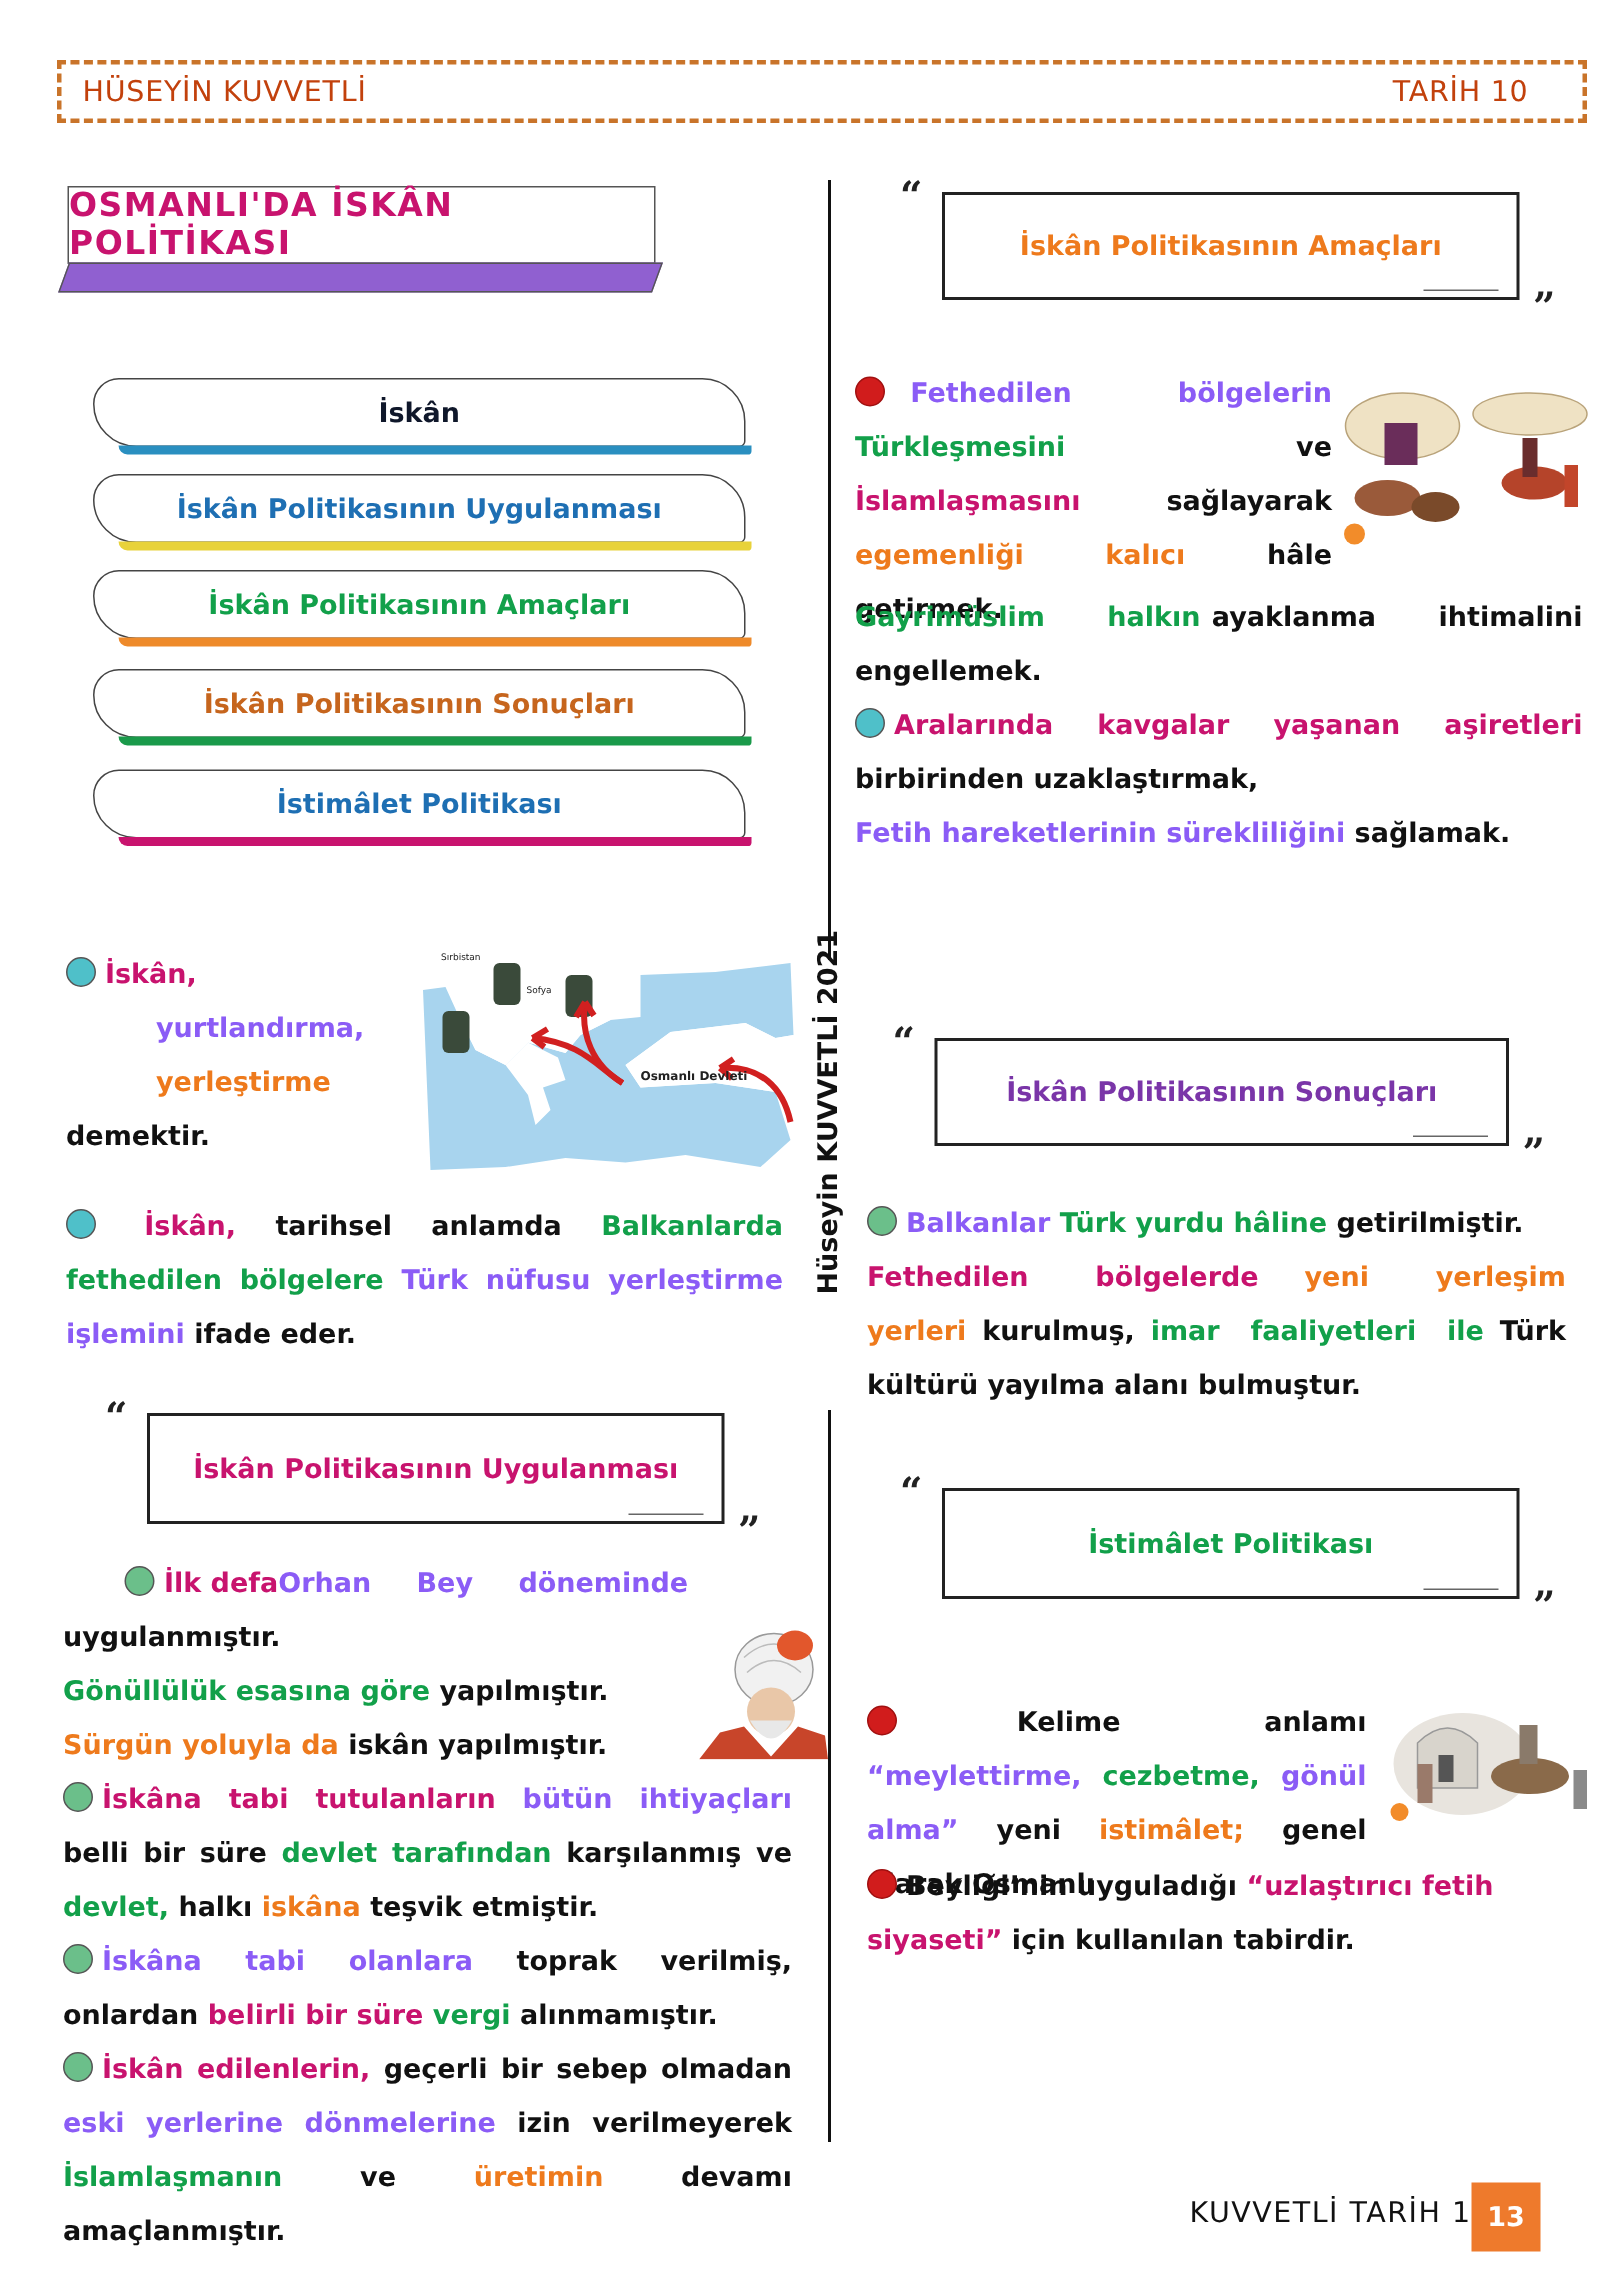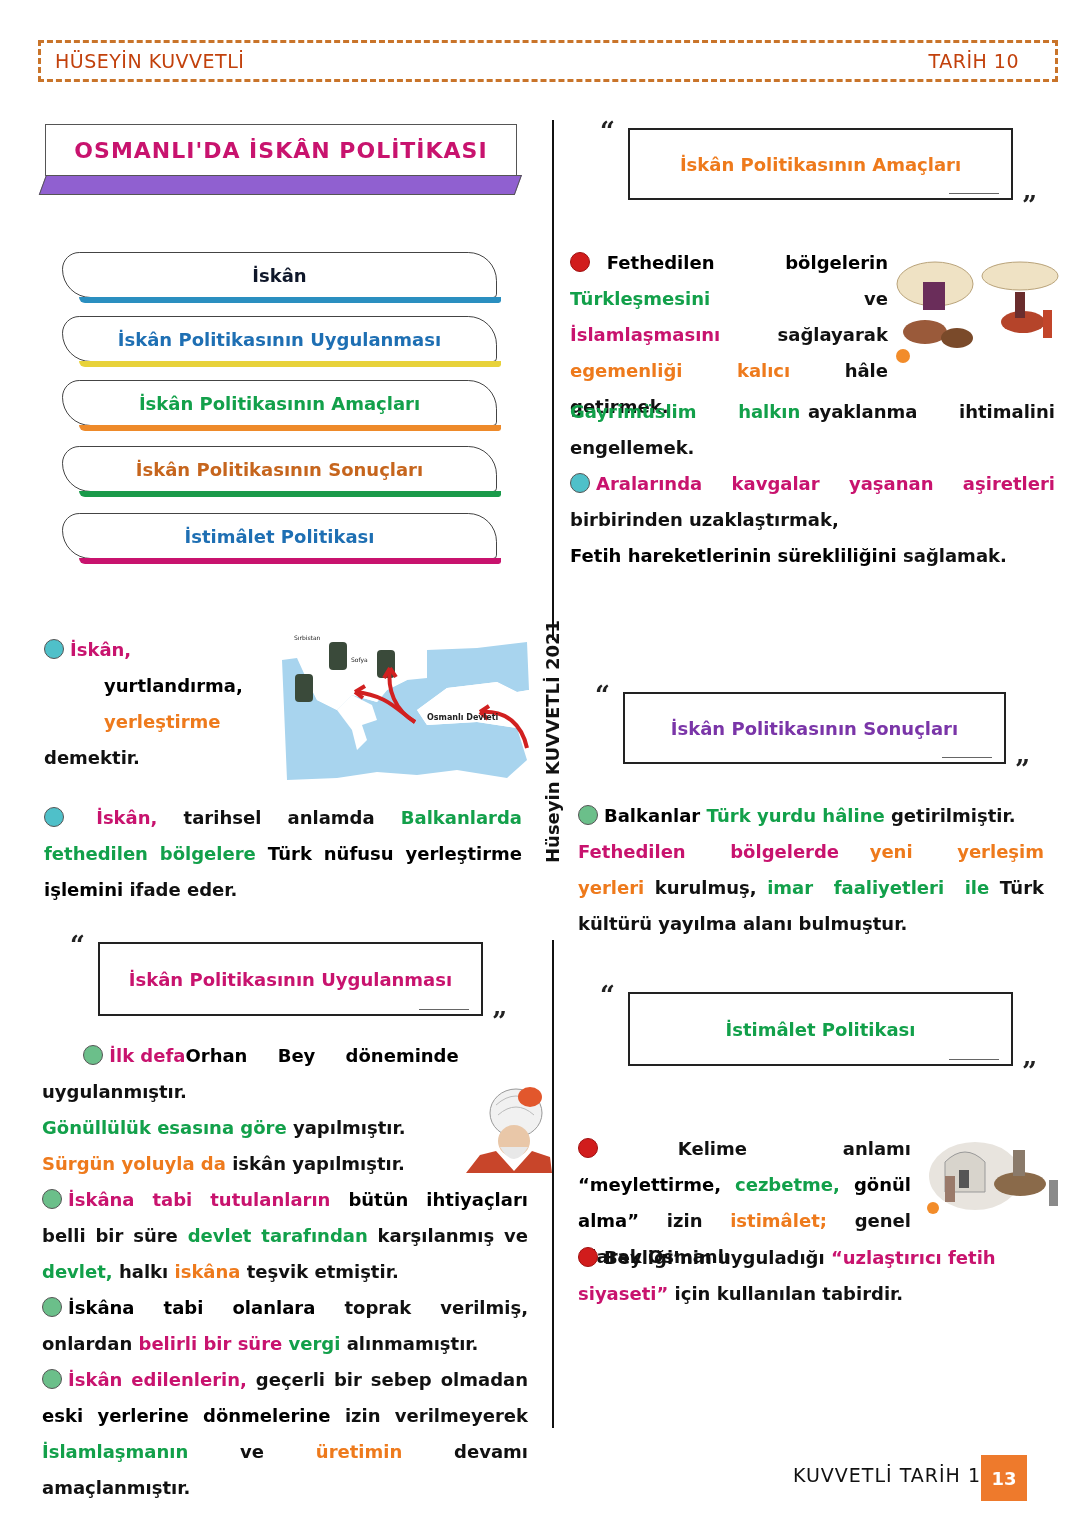--- a/index.html
+++ b/index.html
@@ -24,7 +24,7 @@
 
   
   .title-box {
-    position: absolute; left: 45px; top: 124px; width: 472px; height: 52px;
+    position: absolute; left: 45px; top: 124px; width: 392px; height: 52px;
     border: 1.5px solid #555; background: #fff;
     display: flex; align-items: center; justify-content: center;
   }

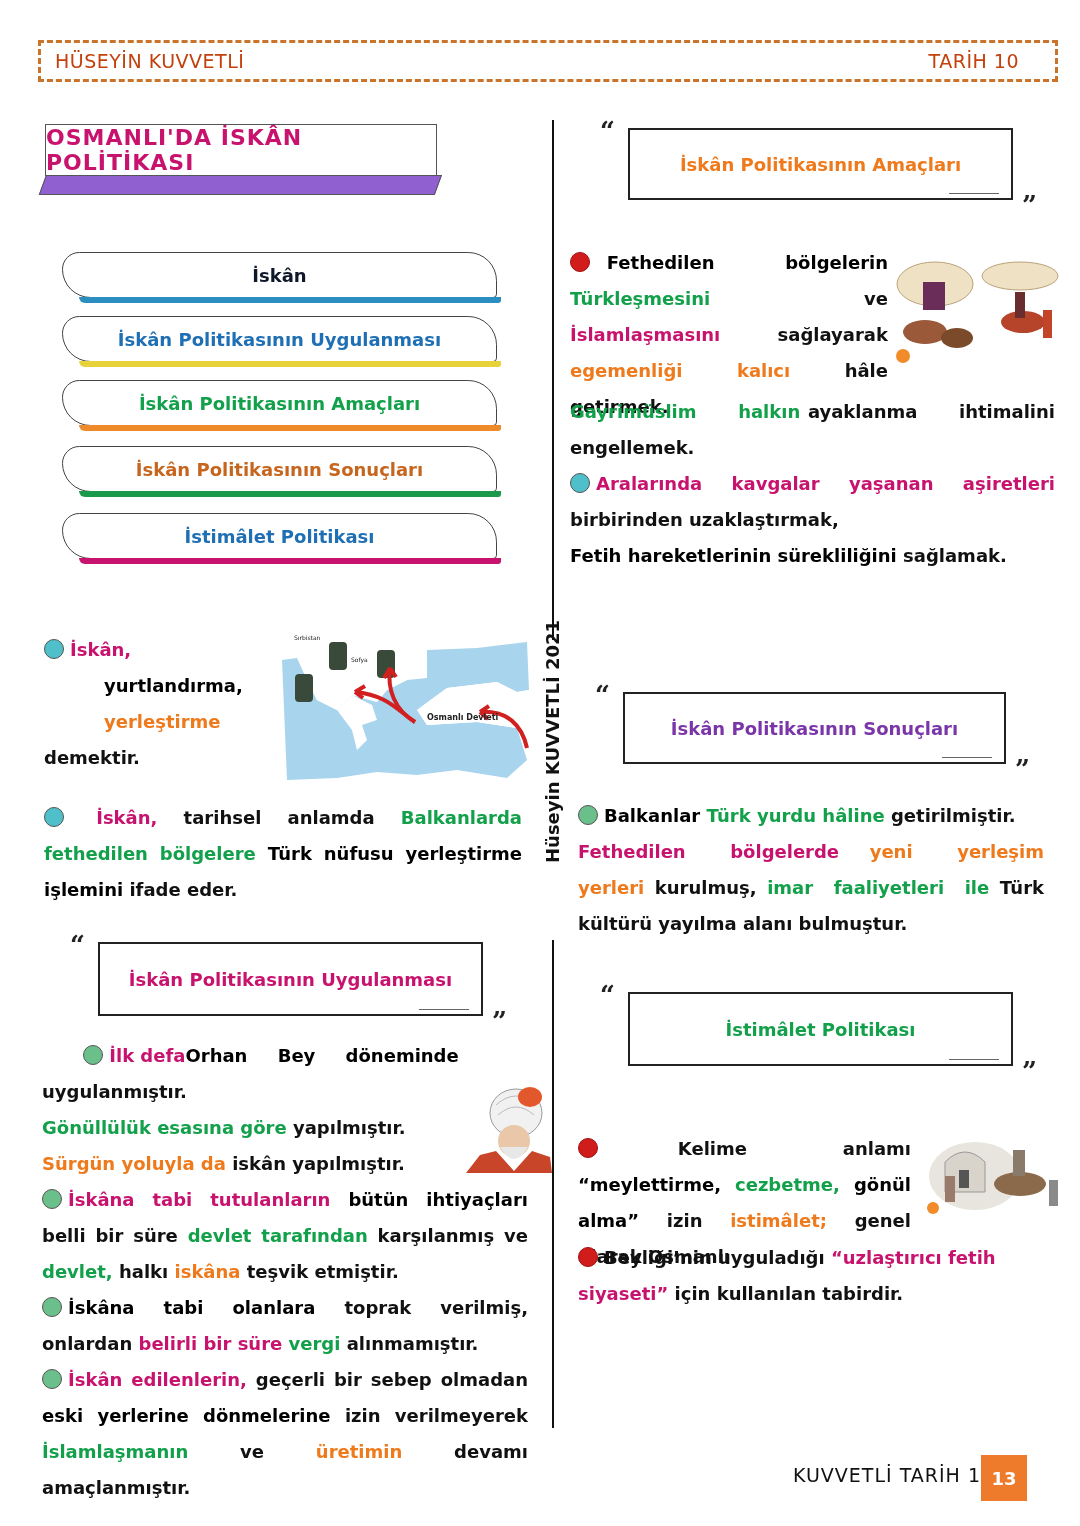--- a/index.html
+++ b/index.html
@@ -8,7 +8,7 @@
 
   .c-black { color: #111111; }
   .c-pink { color: #c8136e; }
-  .c-blue { color: #000000; }
+  .c-blue { color: #8b5cf6; }
   .c-green { color: #12a04a; }
   .c-orange { color: #ee7a1c; }
   .c-purple { color: #7a35a8; }

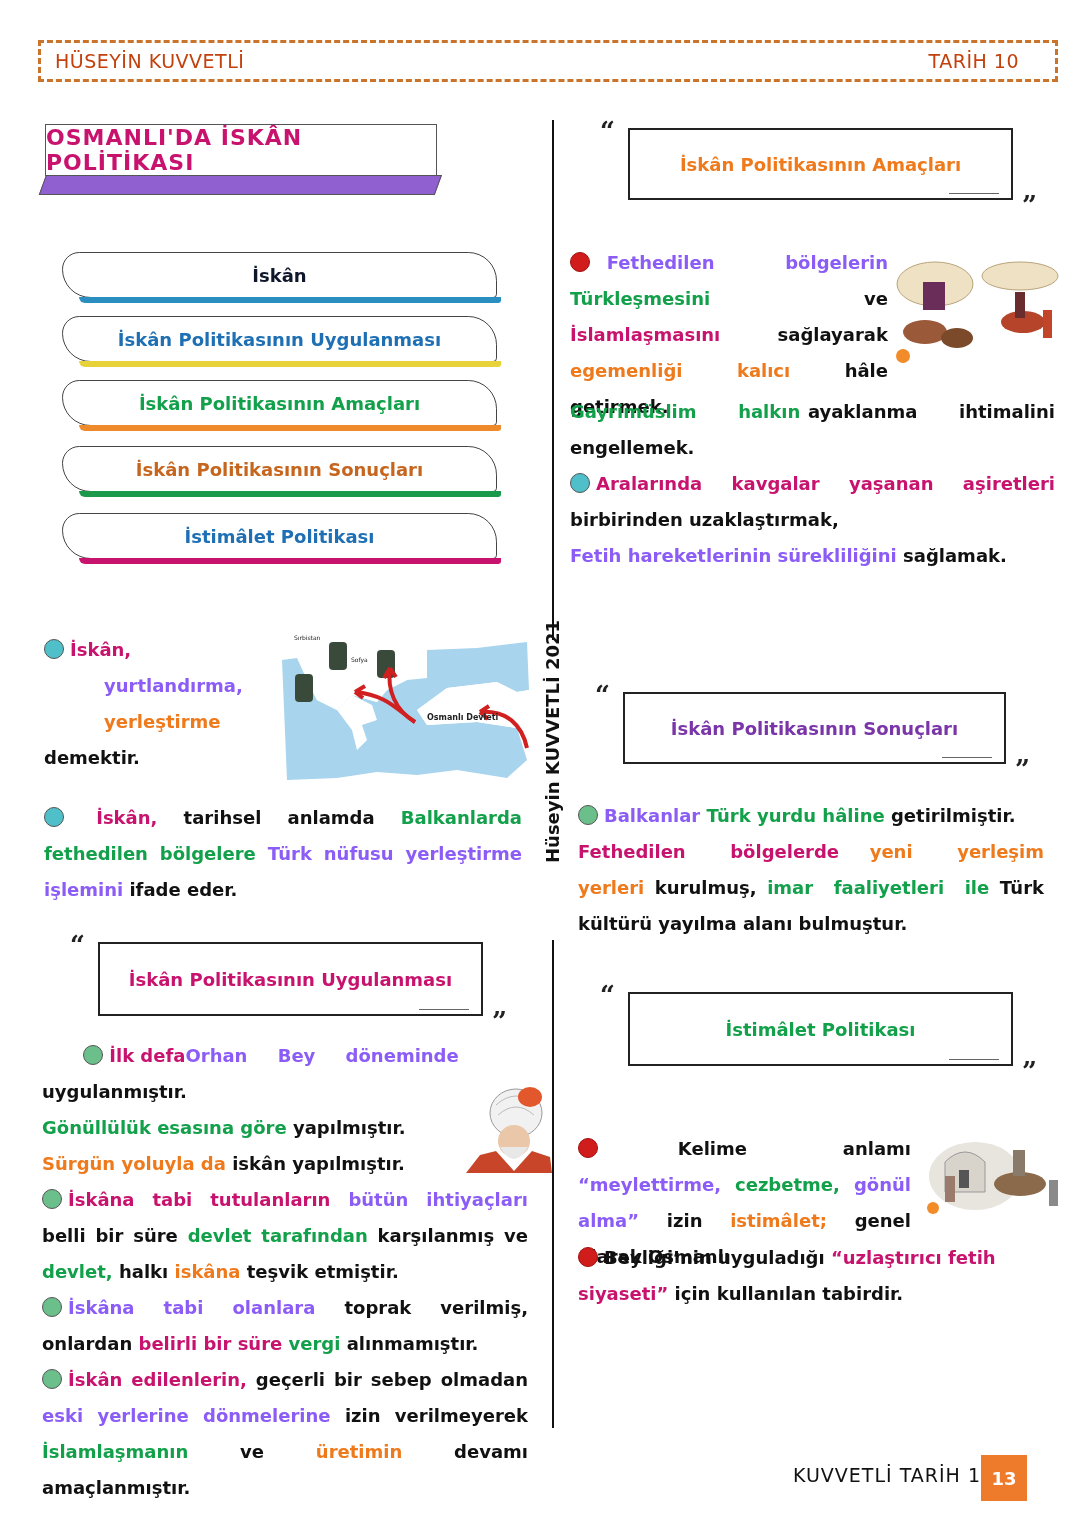--- a/index.html
+++ b/index.html
@@ -300,7 +300,7 @@
   <span class="c-blue">“meylettirme,</span>
   <span class="c-green">cezbetme,</span>
   <span class="c-blue" style="word-spacing:24px;">gönül alma”</span>
-  <span class="c-black">izin</span>
+  <span class="c-black">yeni</span>
   <span class="c-orange">istimâlet;</span>
   <span class="c-black">genel olarak Osmanlı</span>
 </div>

